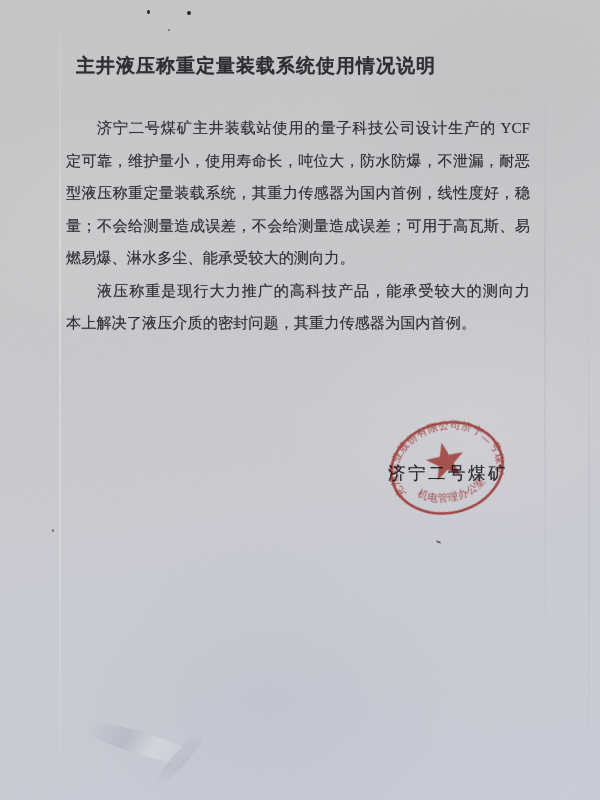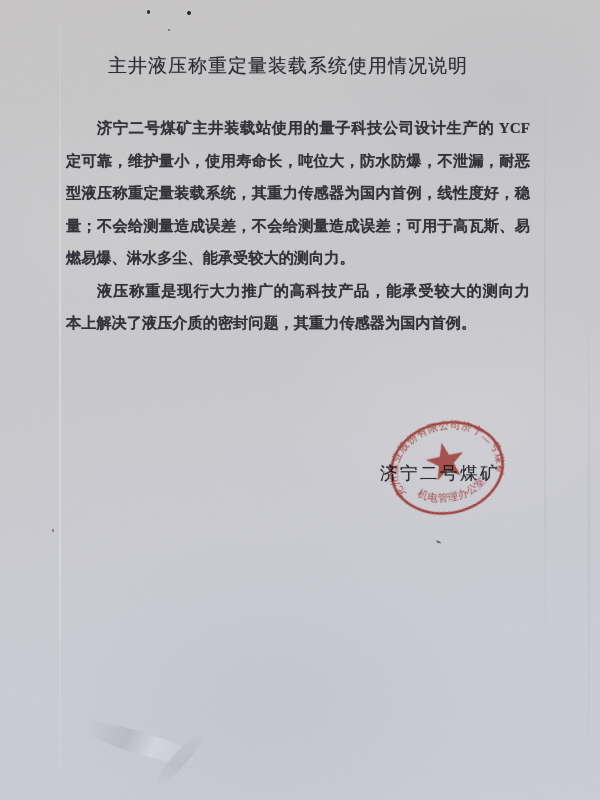--- a/index.html
+++ b/index.html
@@ -36,10 +36,9 @@
 
   .title{
     position:absolute;left:0;top:53px;width:512px;
-    text-align:center;font-size:19px;font-weight:normal;
+    text-align:center;font-size:19px;font-weight:bold;
     letter-spacing:1px;color:#2e2d33;margin:0;
     text-shadow:0 0 1px rgba(46,45,51,0.45);
-    padding-left:32px;
   }
   .body-text{
     position:absolute;left:66px;top:112px;width:464px;

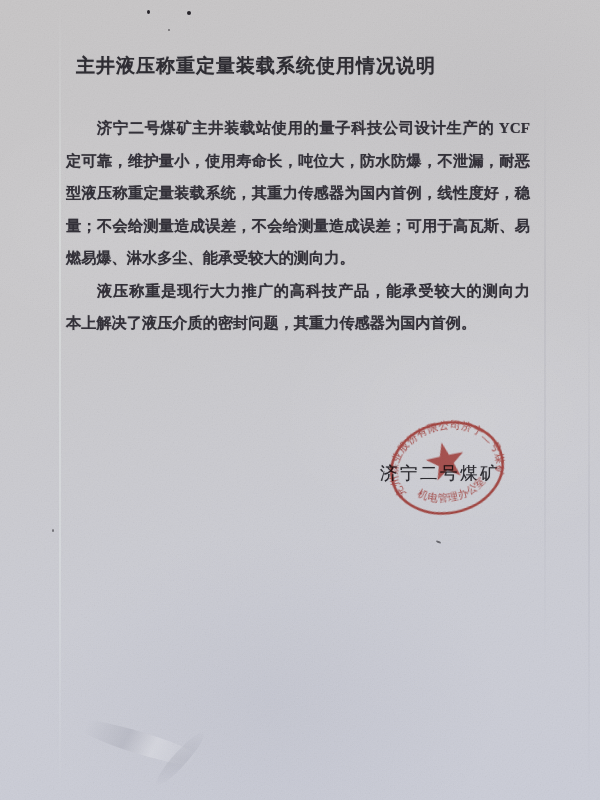--- a/index.html
+++ b/index.html
@@ -45,7 +45,7 @@
     font-size:15.2px;color:#333139;
     text-shadow:0 0 0.7px rgba(51,49,57,0.55);
   }
-  .line{height:32.5px;line-height:32.5px;font-weight:bold;}
+  .line{height:32.5px;line-height:32.5px;}
   .just{text-align:justify;text-align-last:justify;}
   .indent{text-indent:31px;}
 

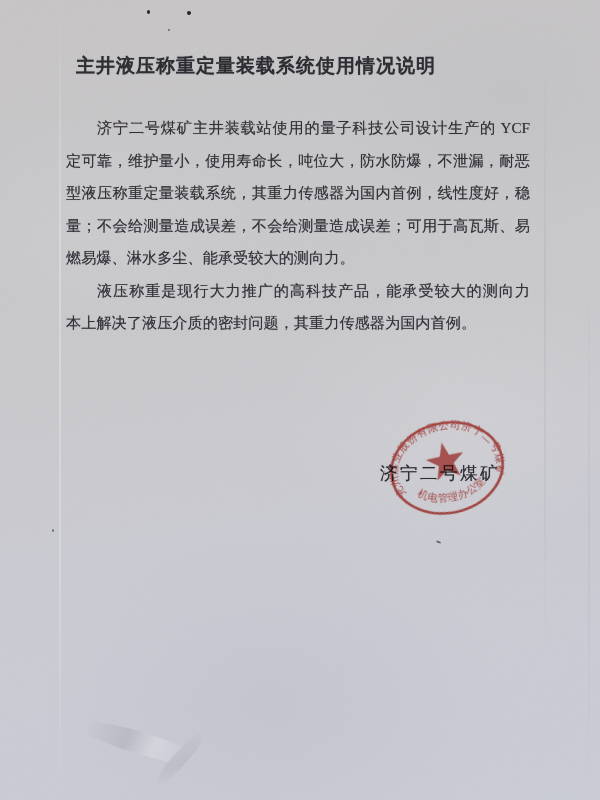--- a/index.html
+++ b/index.html
@@ -50,7 +50,7 @@
   .indent{text-indent:31px;}
 
   .overprint{
-    position:absolute;left:380px;top:461px;
+    position:absolute;left:388px;top:461px;
     font-size:17.5px;letter-spacing:2.5px;color:#2c2b31;
     text-shadow:0 0 0.8px rgba(44,43,49,0.5);
     white-space:nowrap;z-index:2;

